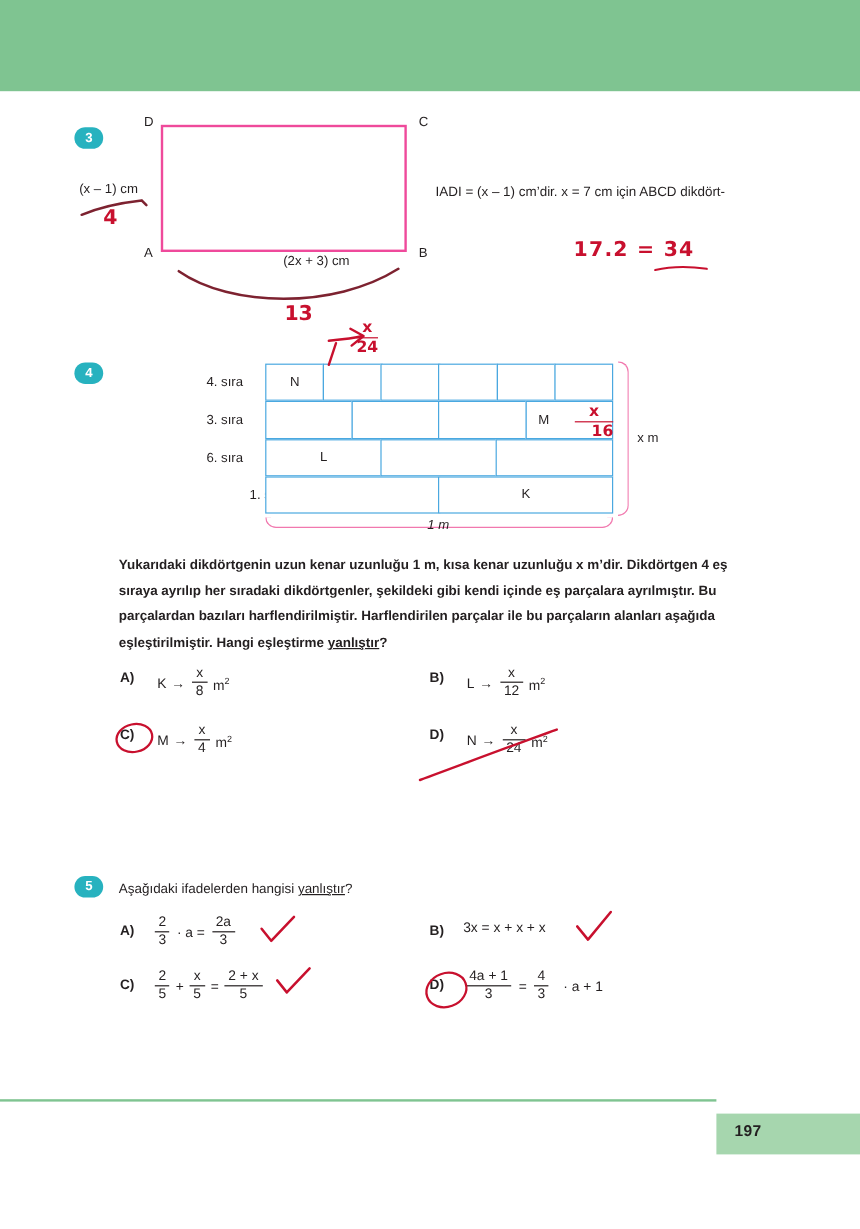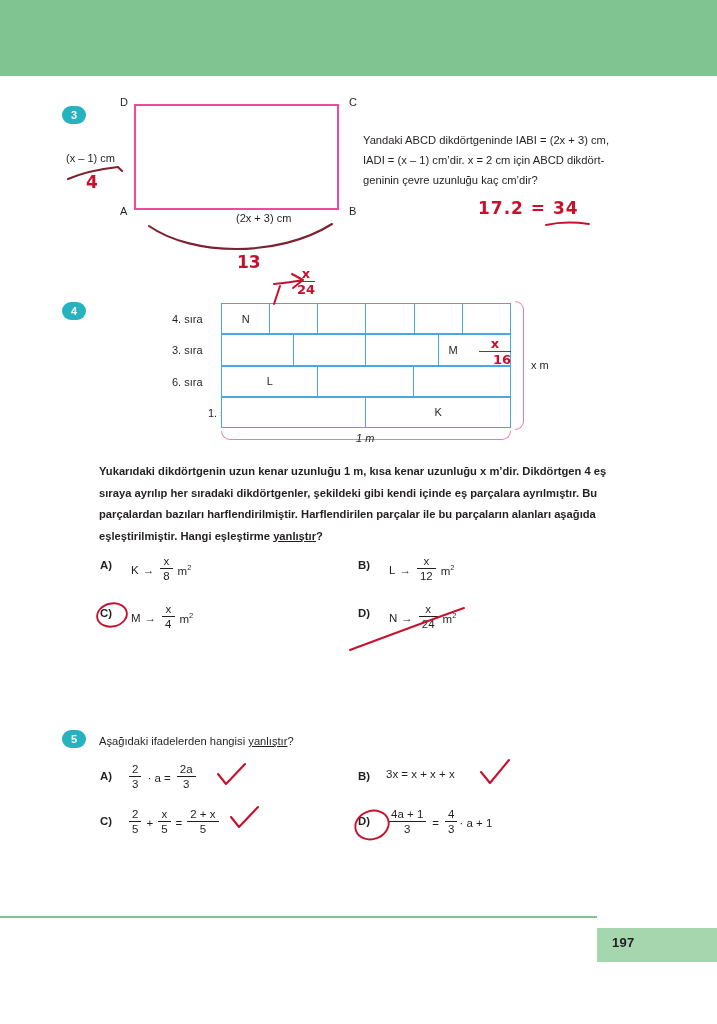--- a/index.html
+++ b/index.html
@@ -211,7 +211,6 @@
   <div class="lbl" style="left:66px; top:152px;">(x – 1) cm</div>
   <div class="lbl" style="left:236px; top:212px;">(2x + 3) cm</div>
 
-  <div class="txt" style="left:363px; top:130px;">Yandaki ABCD dikdörtgeninde IABI = (2x + 3) cm,</div>
   <div class="txt" style="left:363px; top:150px;">IADI = (x – 1) cm’dir. x = 2 cm için ABCD dikdört-</div>
   <div class="txt" style="left:363px; top:170px;">geninin çevre uzunluğu kaç cm’dir?</div>
 

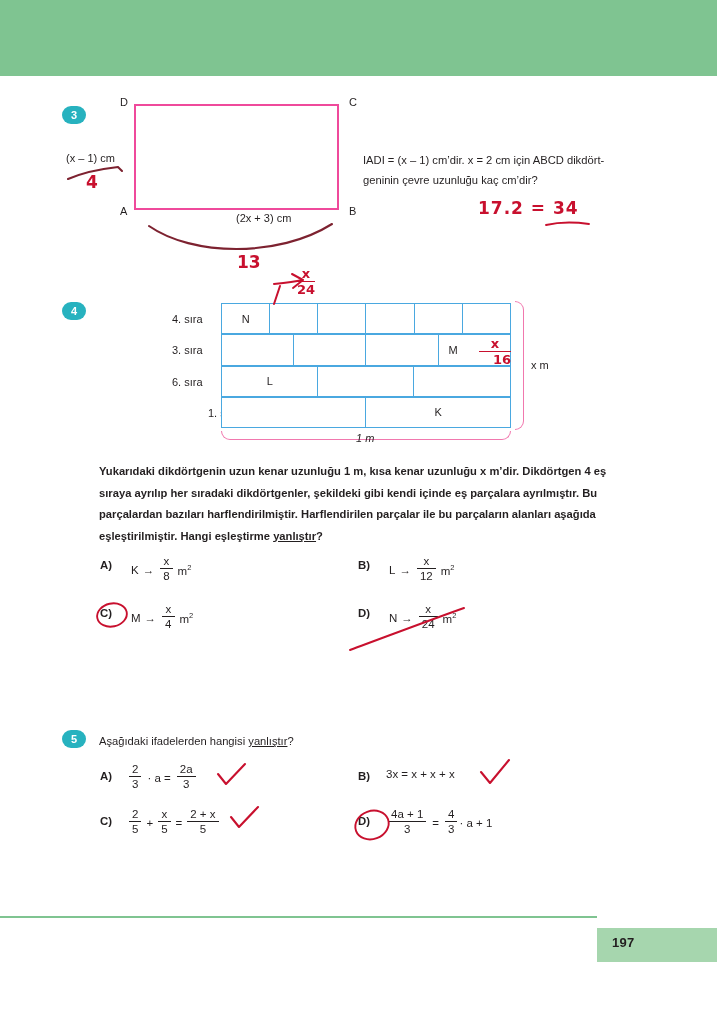--- a/index.html
+++ b/index.html
@@ -211,7 +211,7 @@
   <div class="lbl" style="left:66px; top:152px;">(x – 1) cm</div>
   <div class="lbl" style="left:236px; top:212px;">(2x + 3) cm</div>
 
-  <div class="txt" style="left:363px; top:150px;">IADI = (x – 1) cm’dir. x = 2 cm için ABCD dikdört-</div>
+  <div class="txt" style="left:363px; top:150px;">IADI = (x – 1) cm’dir. x = 7 cm için ABCD dikdört-</div>
   <div class="txt" style="left:363px; top:170px;">geninin çevre uzunluğu kaç cm’dir?</div>
 
   <svg class="ink" style="left:66px; top:165px;" width="70" height="22">

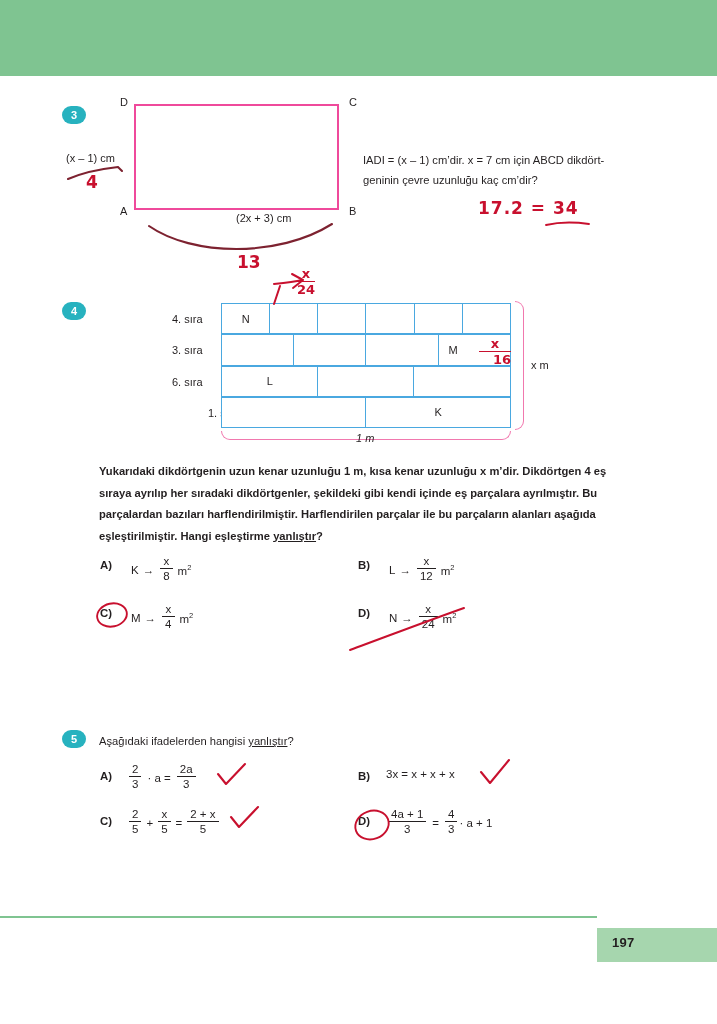--- a/index.html
+++ b/index.html
@@ -212,7 +212,6 @@
   <div class="lbl" style="left:236px; top:212px;">(2x + 3) cm</div>
 
   <div class="txt" style="left:363px; top:150px;">IADI = (x – 1) cm’dir. x = 7 cm için ABCD dikdört-</div>
-  <div class="txt" style="left:363px; top:170px;">geninin çevre uzunluğu kaç cm’dir?</div>
 
   <svg class="ink" style="left:66px; top:165px;" width="70" height="22">
     <path d="M2,14 C16,8 34,4 52,2 L56,6" fill="none" stroke="#7d2230" stroke-width="2.1" stroke-linecap="round"></path>

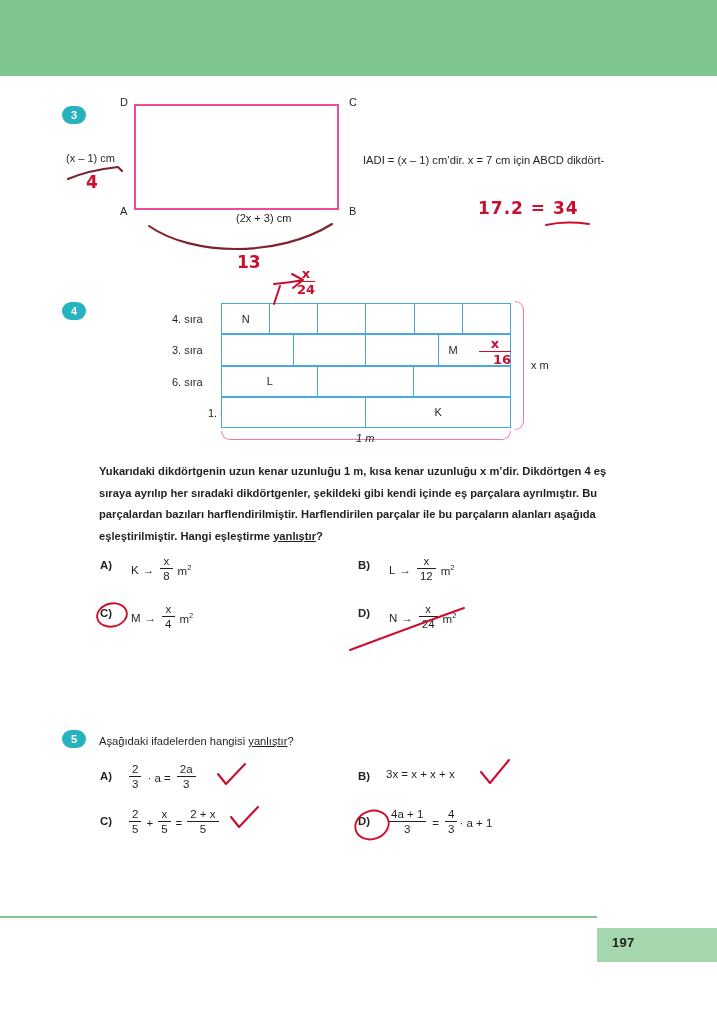--- a/index.html
+++ b/index.html
@@ -411,7 +411,7 @@
       <span class="num">4</span>
       <span class="den">3</span>
     </span>
-    <span style="margin-left:0;">· a + 1</span>
+    <span style="margin-left:10px;">· a + 1</span>
   </div>
   <svg class="ink" style="left:352px; top:808px;" width="40" height="34">
     <ellipse cx="20" cy="17" rx="17" ry="14" fill="none" stroke="#c8102e" stroke-width="1.9" transform="rotate(-20 20 17)"></ellipse>

